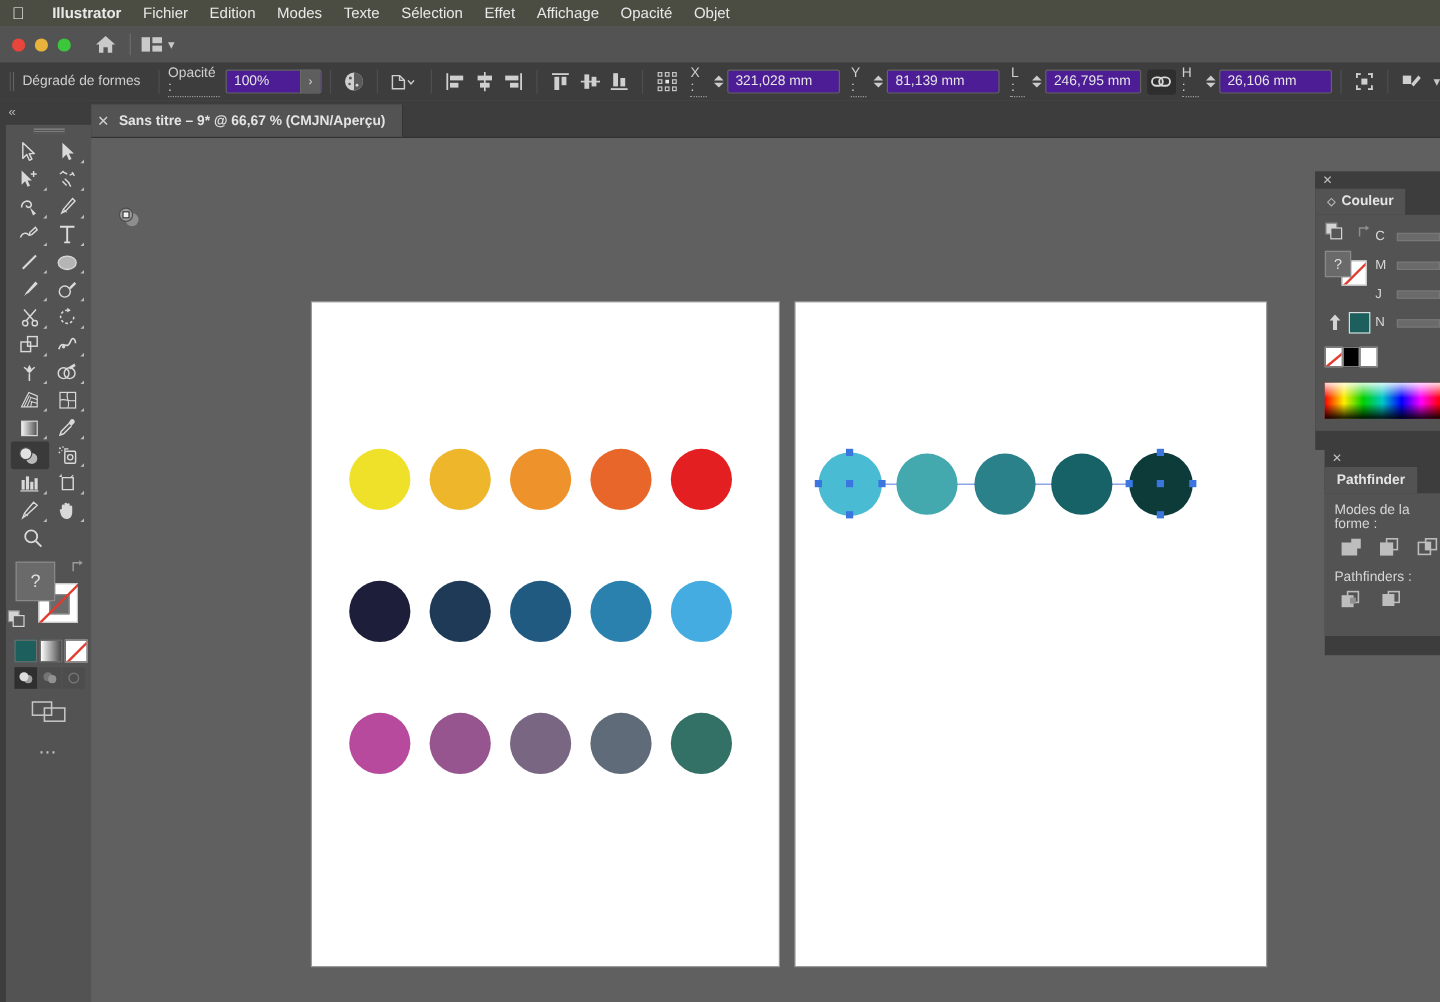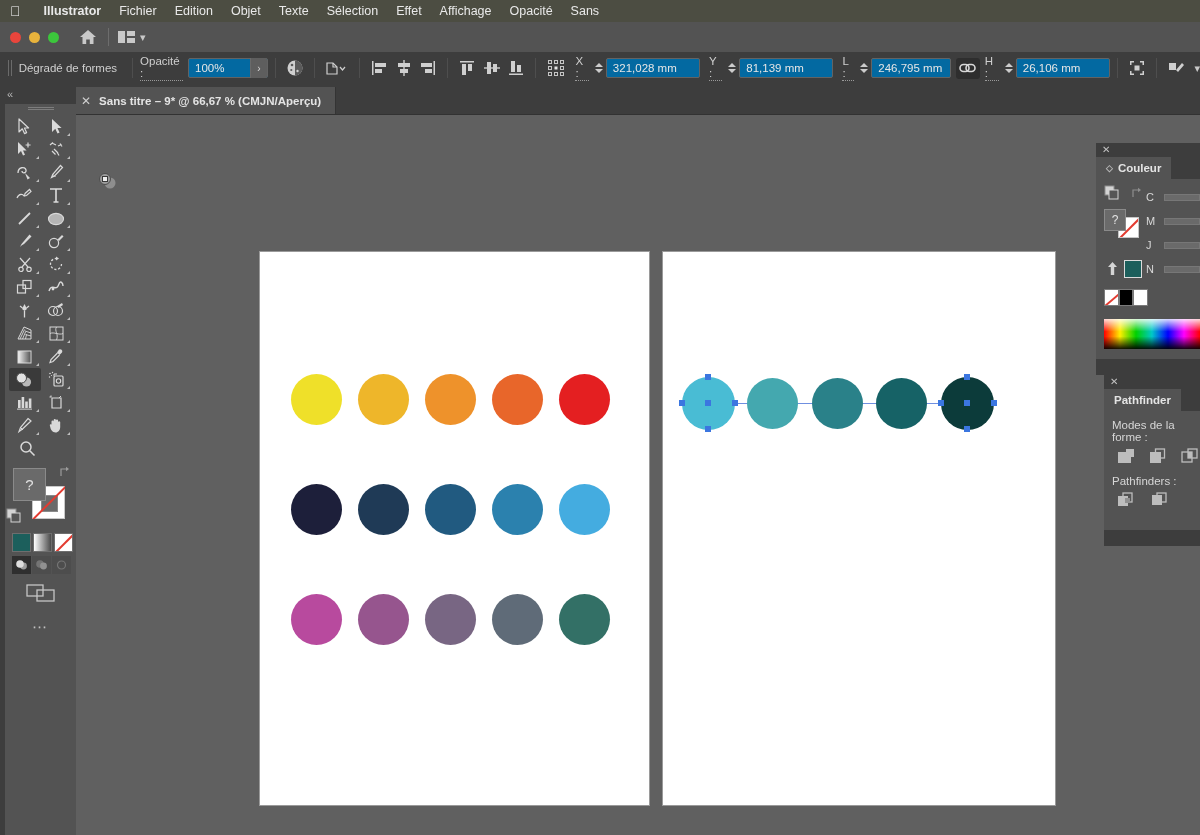--- a/index.html
+++ b/index.html
@@ -205,7 +205,7 @@
     <span class="mi app-name">Illustrator</span>
     <span class="mi">Fichier</span>
     <span class="mi">Edition</span>
-    <span class="mi">Objet</span>
+    <span class="mi">Modes</span>
     <span class="mi">Texte</span>
     <span class="mi">Sélection</span>
     <span class="mi">Effet</span>

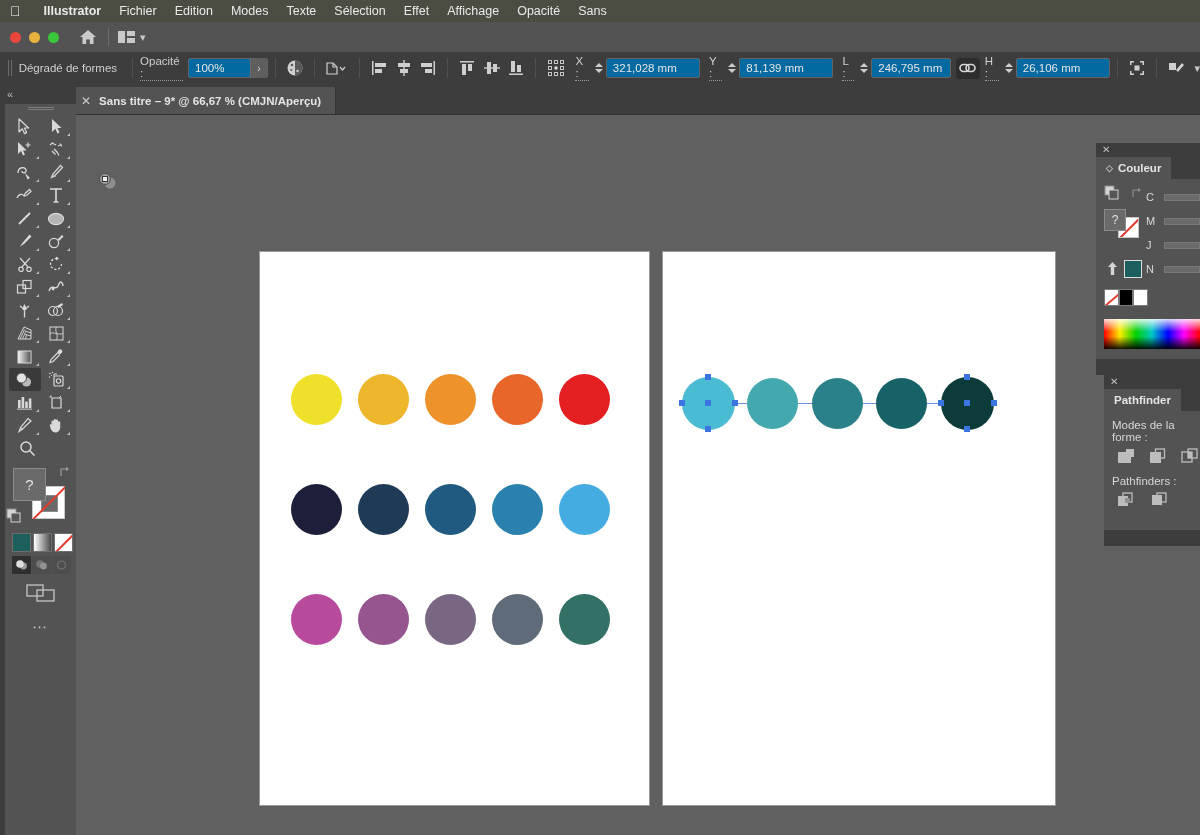--- a/index.html
+++ b/index.html
@@ -211,7 +211,7 @@
     <span class="mi">Effet</span>
     <span class="mi">Affichage</span>
     <span class="mi">Opacité</span>
-    <span class="mi">Sans</span>
+    <span class="mi">Objet</span>
   </div>
 
   <div class="titlebar">

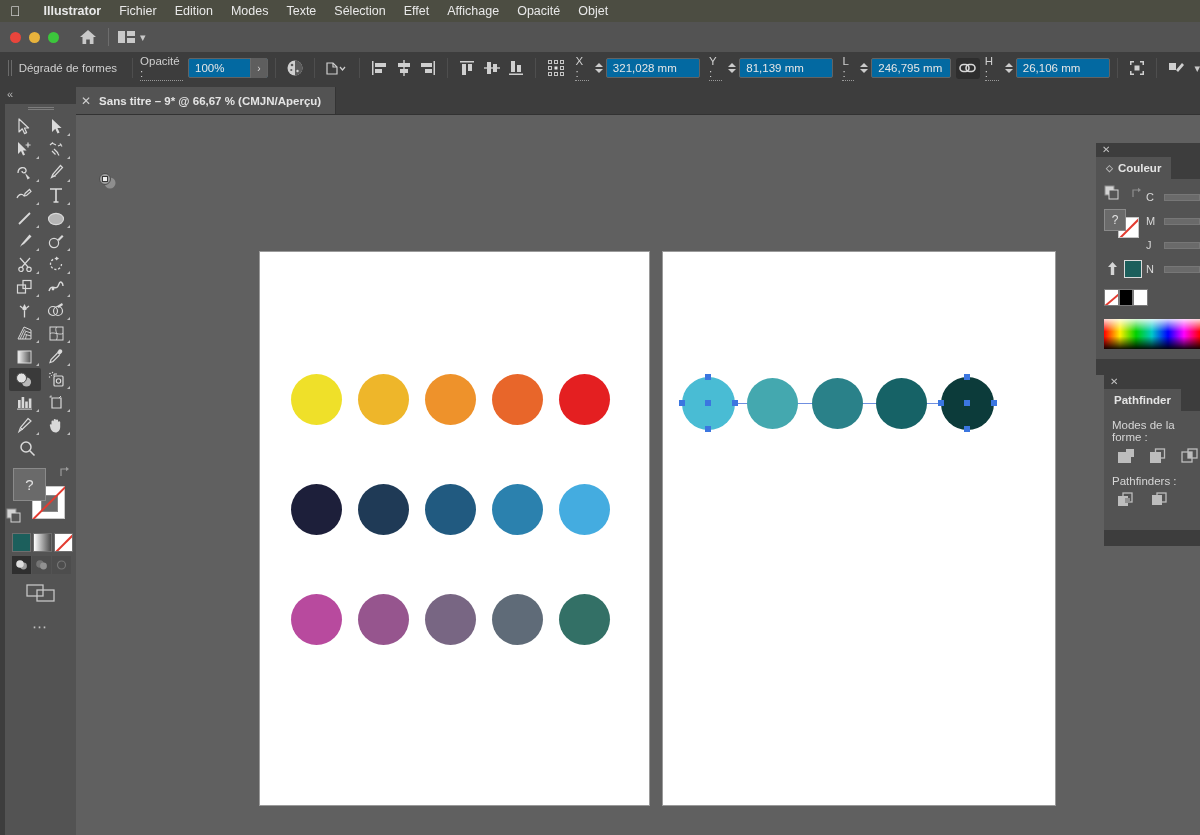--- a/index.html
+++ b/index.html
@@ -60,7 +60,7 @@
   .vsep { width: 1px; height: 20px; background: #4e4e4e; margin: 0 7px; }
   .dotted-lbl { border-bottom: 1px dotted #9a9a9a; padding-bottom: 1px; margin-right: 5px; }
   .field {
-    background: #0369a1; border: 1px solid #636363; border-radius: 2px;
+    background: #4c1d95; border: 1px solid #636363; border-radius: 2px;
     height: 20px; display: flex; align-items: center;
     padding: 0 6px; color: #e6e6e6; font-size: 11.5px; white-space: nowrap;
   }

